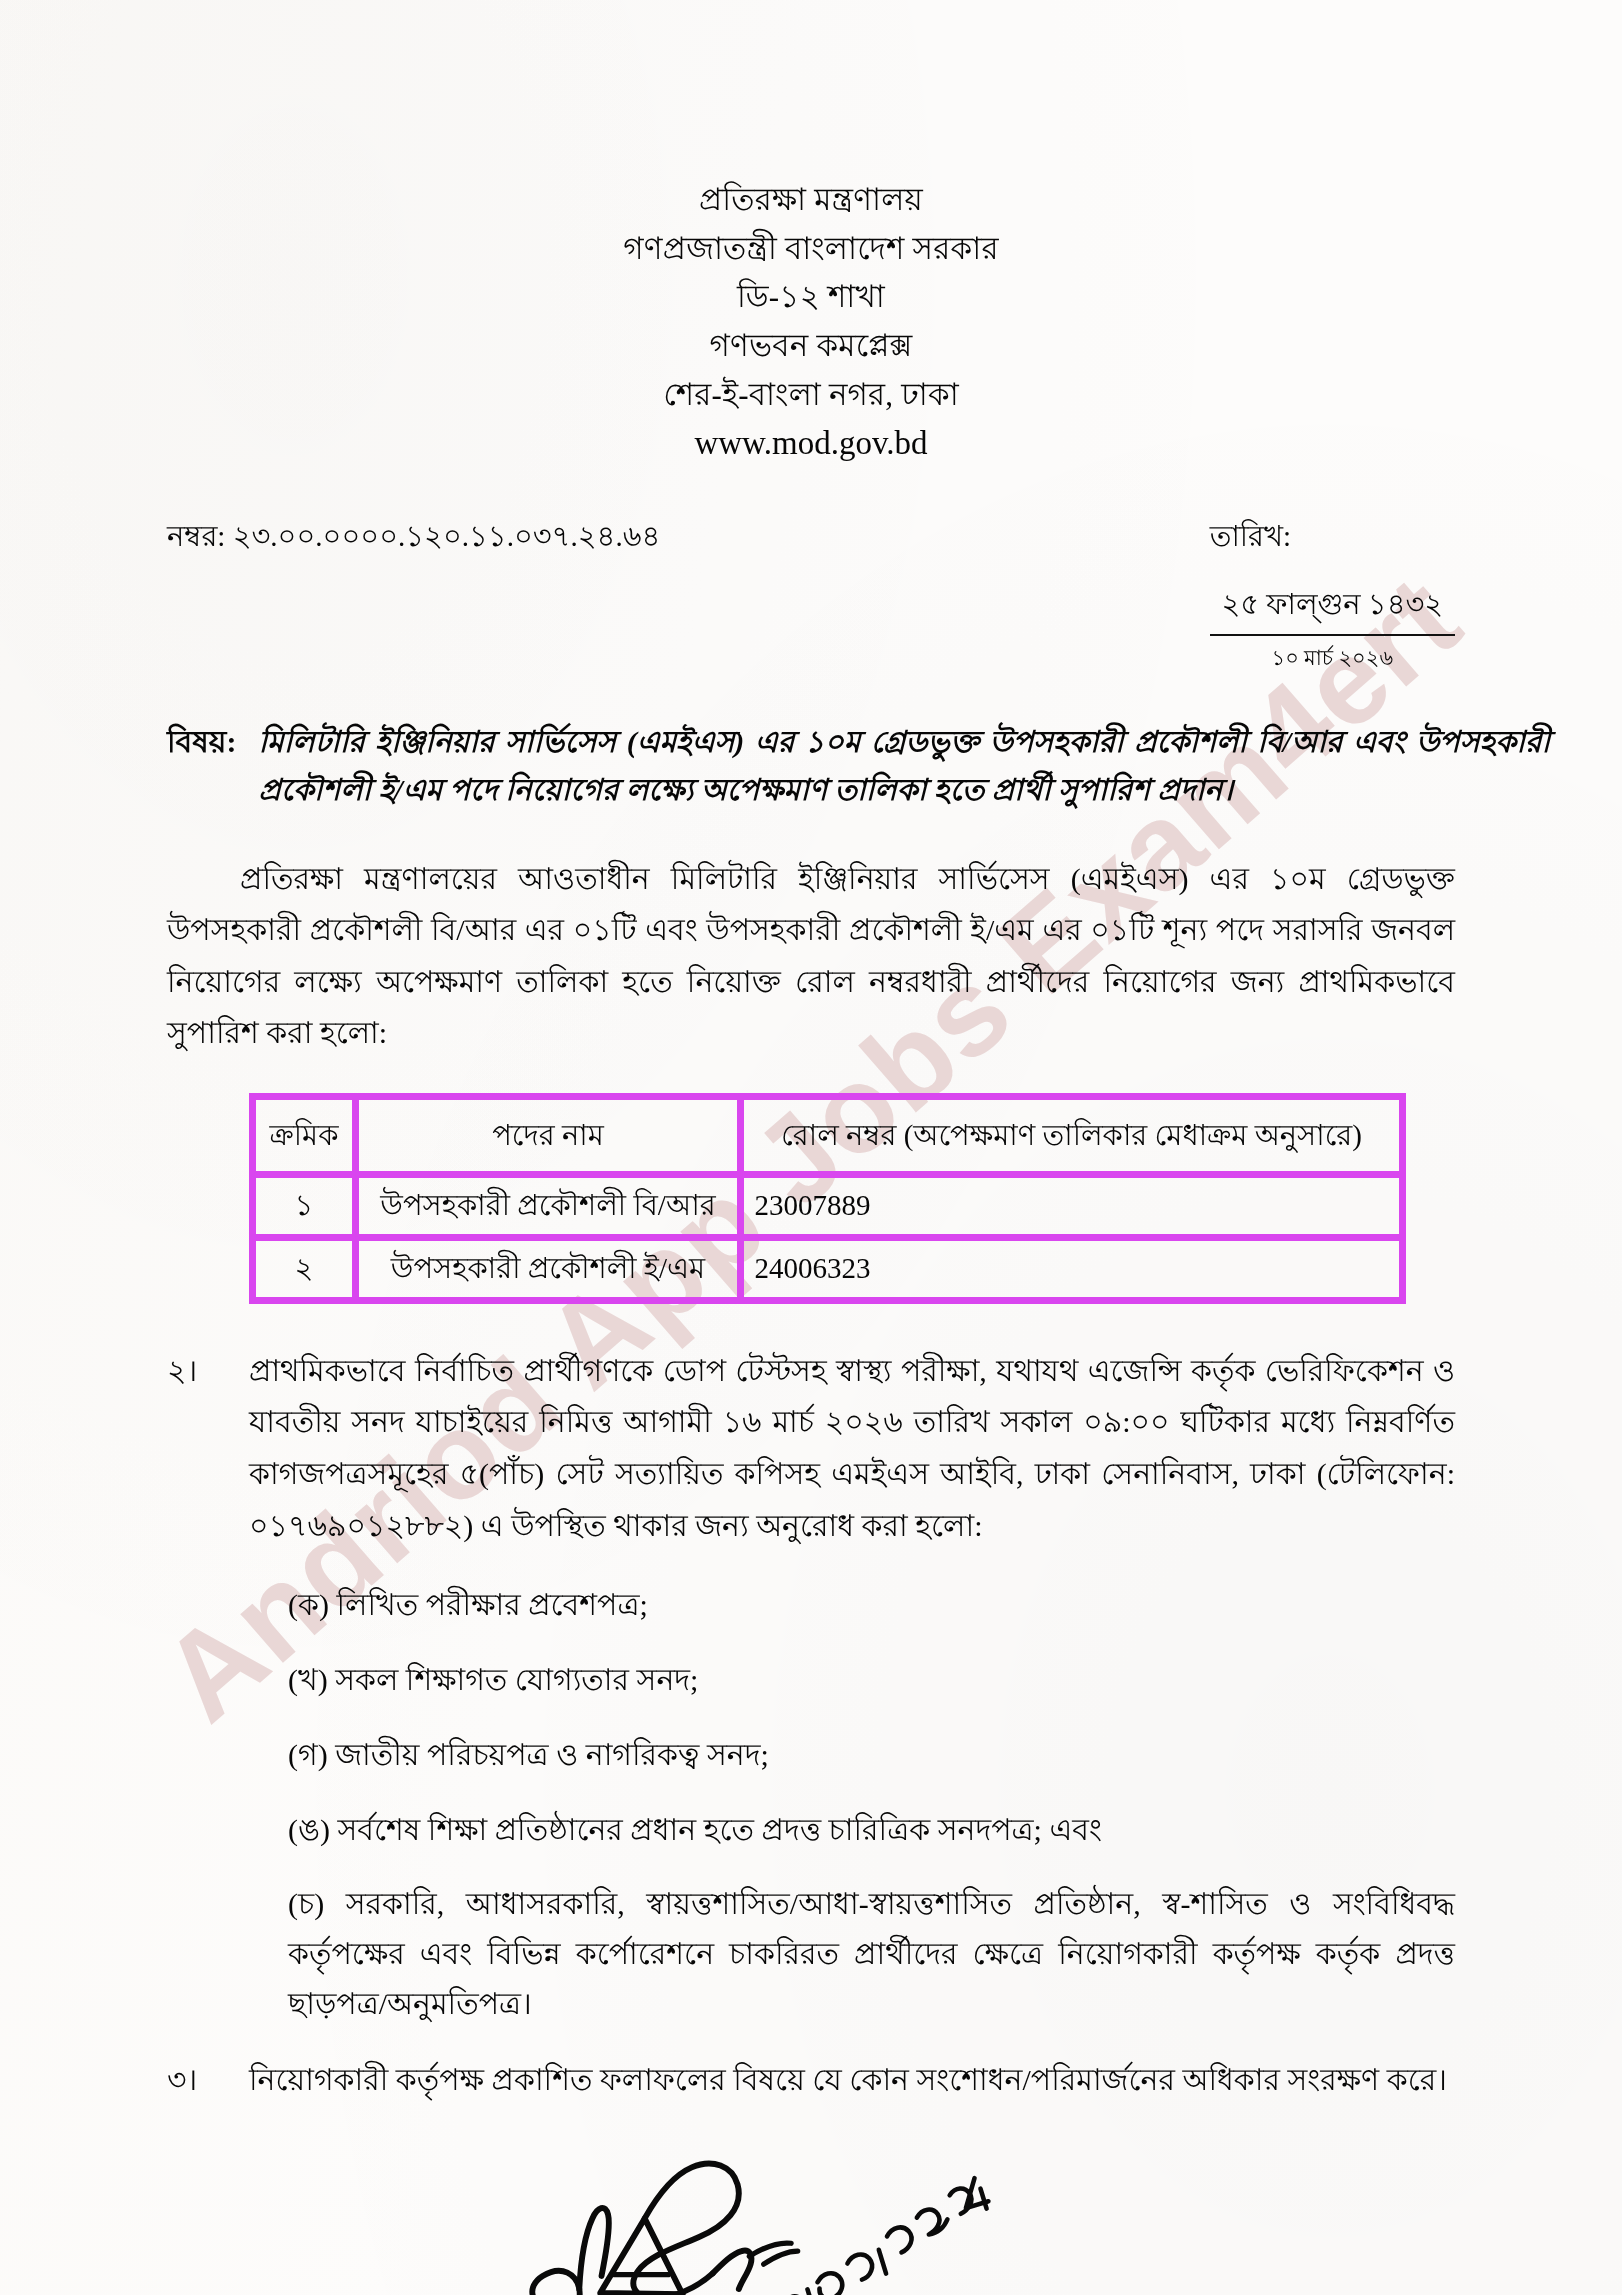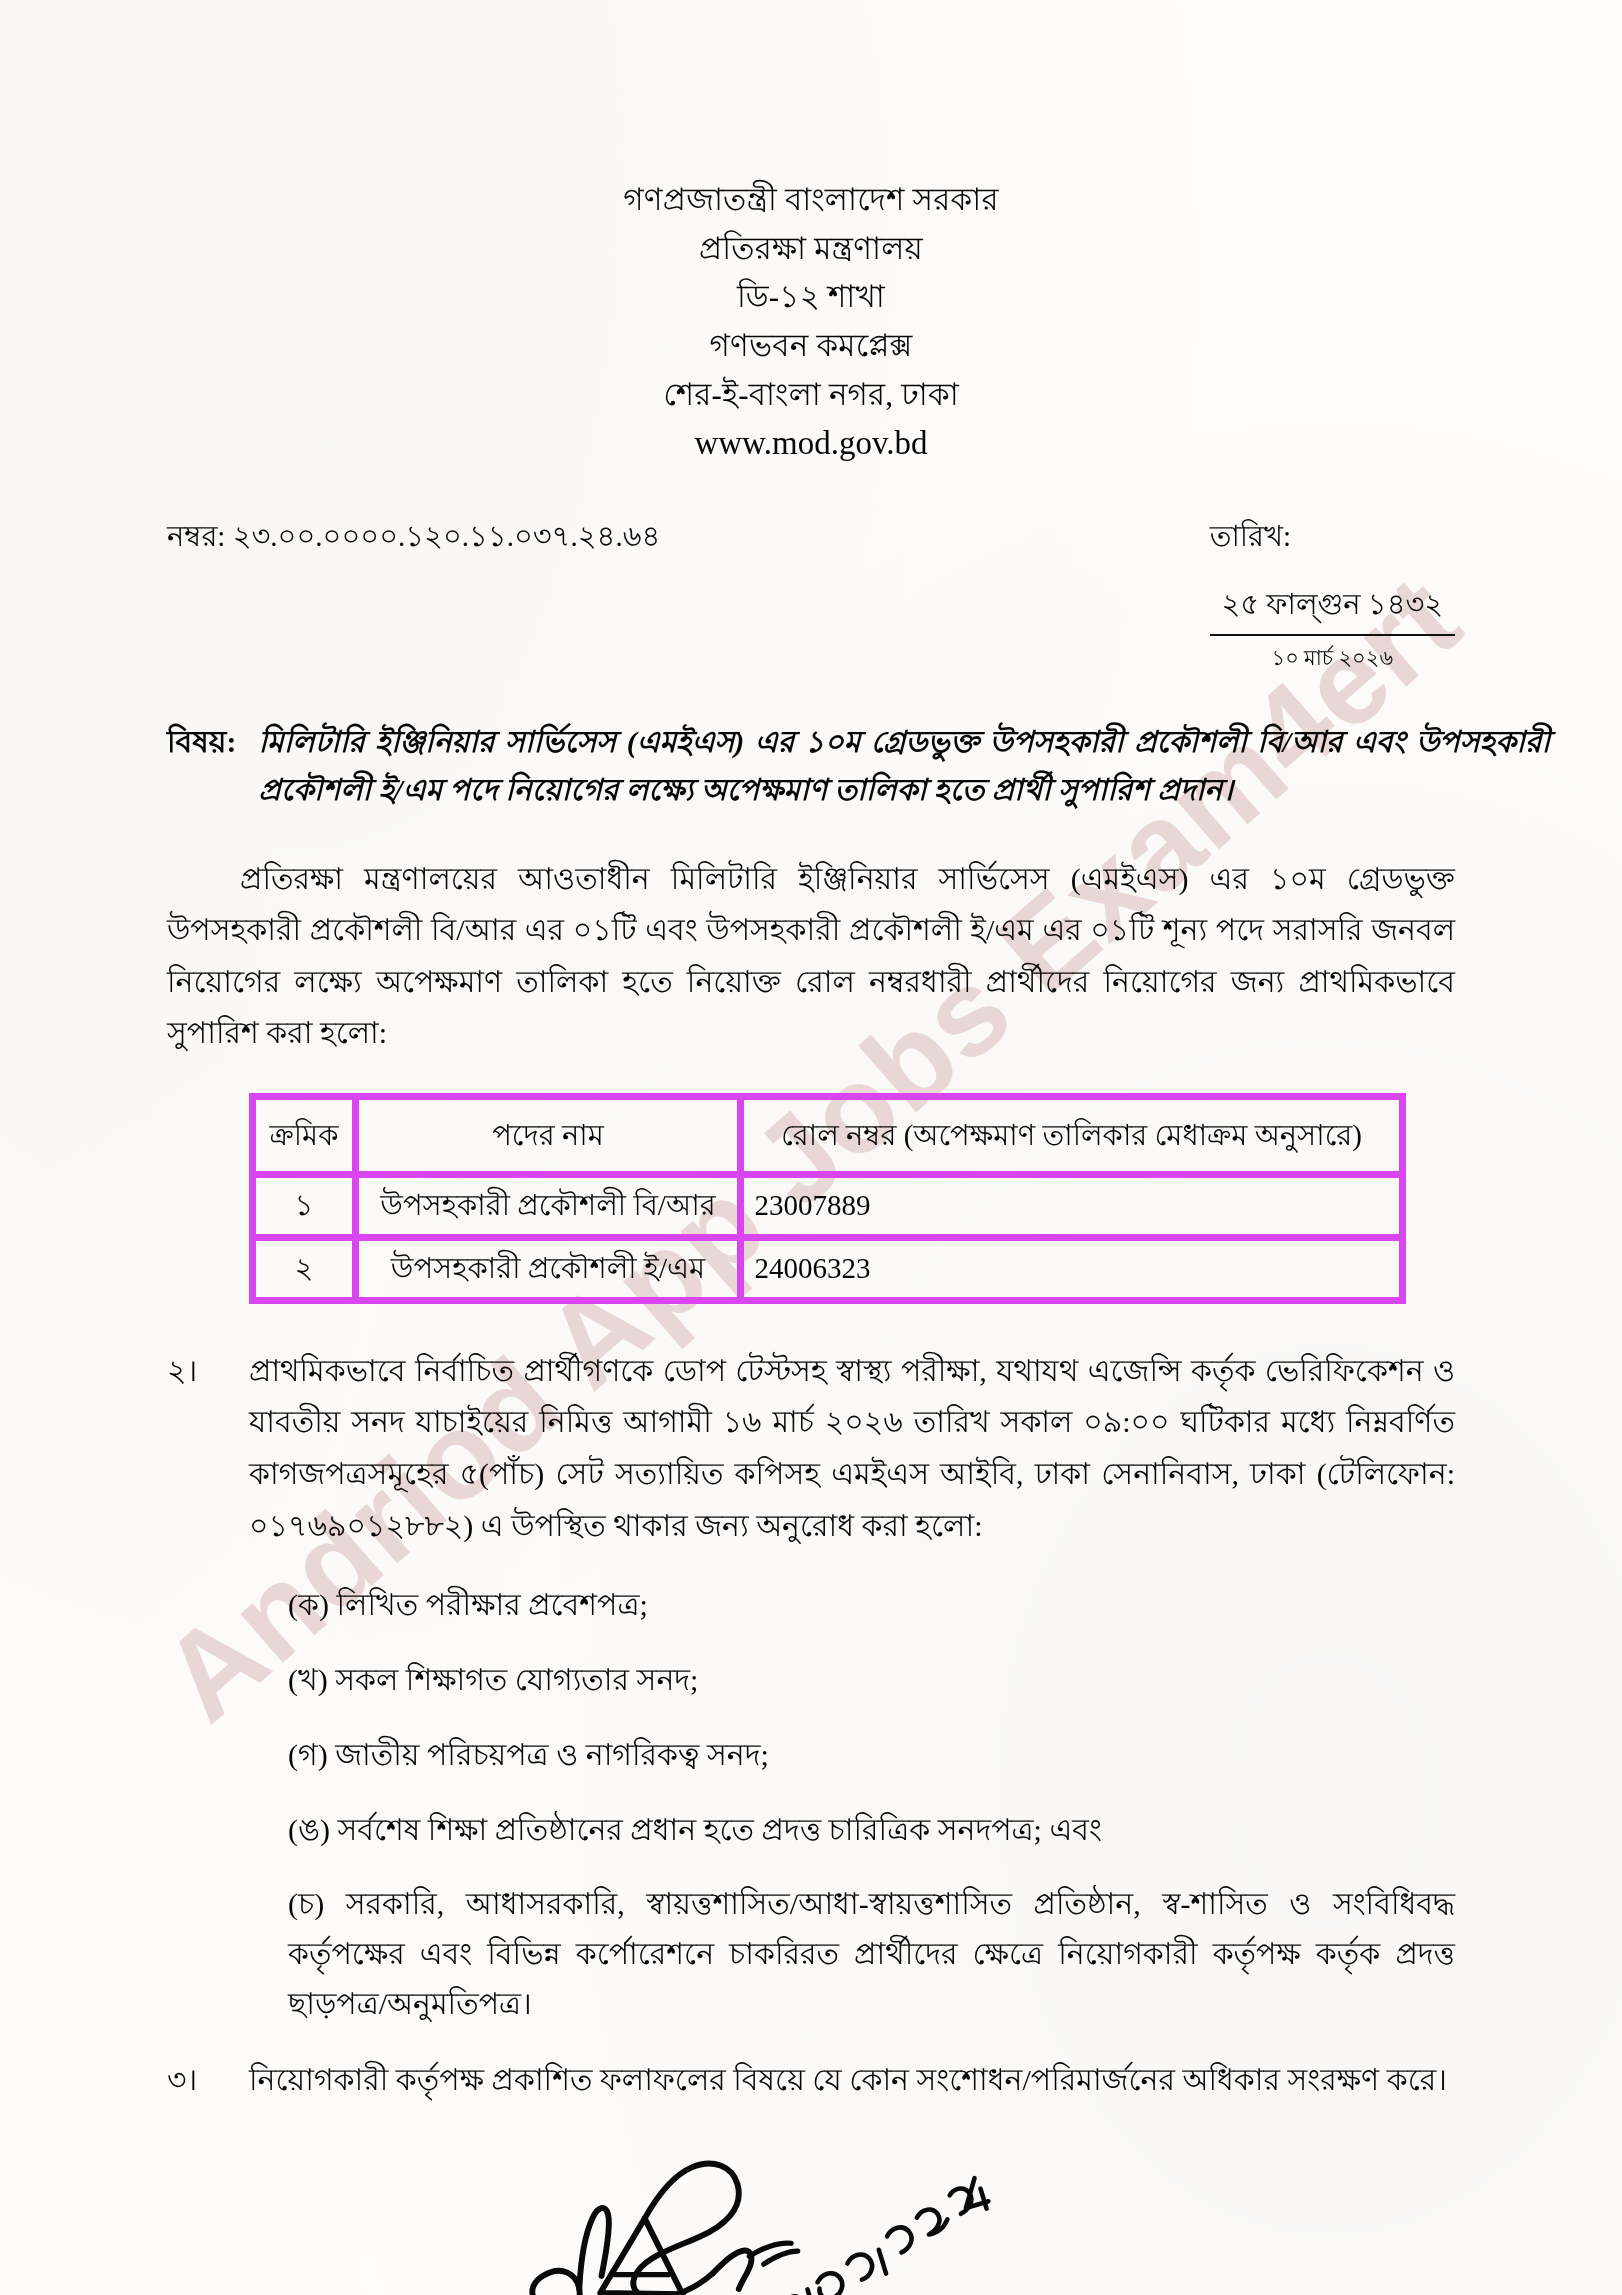--- a/index.html
+++ b/index.html
@@ -246,8 +246,8 @@
   <div class="content">
 
     <div class="letterhead">
+      <p class="lh-line">প্রতিরক্ষা মন্ত্রণালয়</p>
       <p class="lh-line">গণপ্রজাতন্ত্রী বাংলাদেশ সরকার</p>
-      <p class="lh-line">প্রতিরক্ষা মন্ত্রণালয়</p>
       <p class="lh-line">ডি-১২ শাখা</p>
       <p class="lh-line">গণভবন কমপ্লেক্স</p>
       <p class="lh-line">শের-ই-বাংলা নগর, ঢাকা</p>

